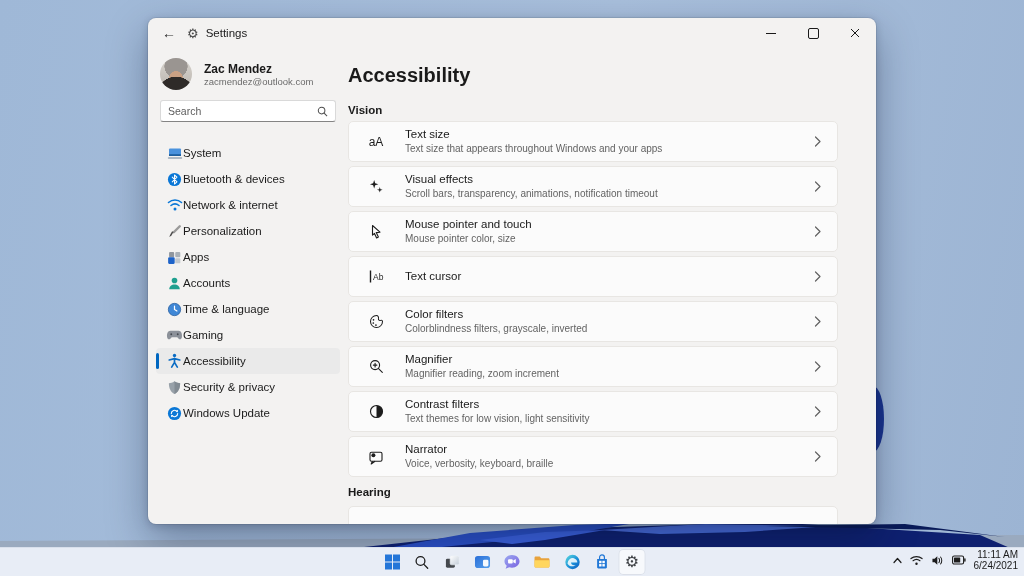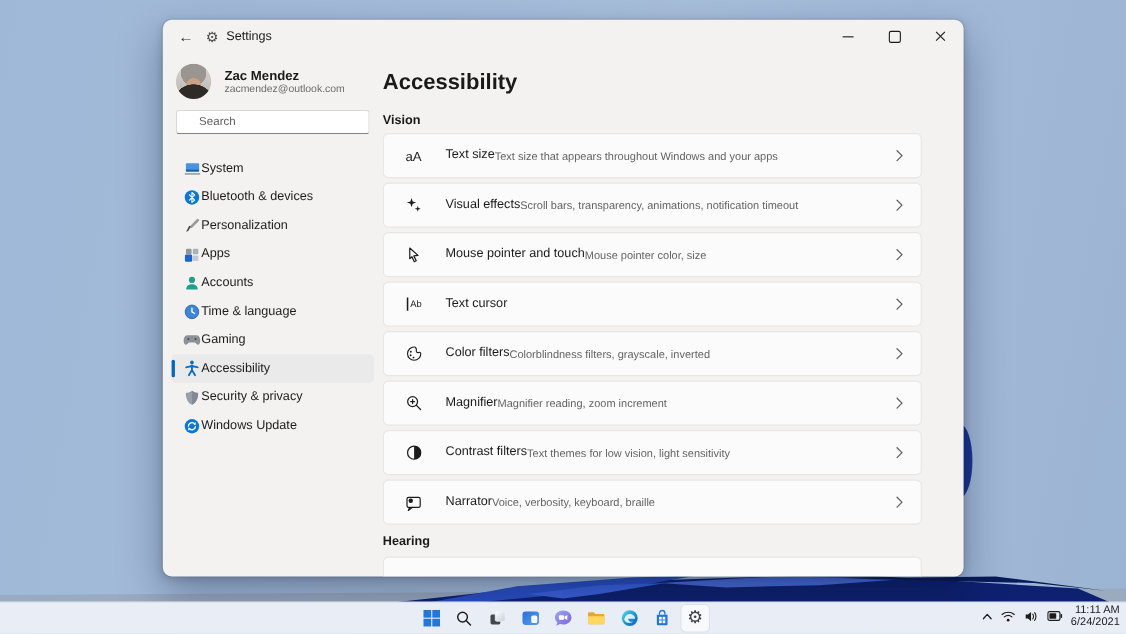--- a/index.html
+++ b/index.html
@@ -37,7 +37,7 @@
   .pname{font-size:12px;font-weight:700;color:#1a1a1a;line-height:14px;}
   .pemail{font-size:9.5px;color:#6b6b6b;line-height:11px;}
   .searchbox{margin:10px 12px 0 12px;height:20px;background:#ffffff;border:1px solid #d9d9d9;
-    border-bottom:1px solid #848484;border-radius:3px;display:flex;align-items:center;padding:0 20px;}
+    border-bottom:1px solid #848484;border-radius:3px;display:flex;align-items:center;padding:0 7px;}
   .searchbox input{border:0;outline:0;flex:1;font-family:"Liberation Sans",sans-serif;
     font-size:10.5px;color:#1b1b1b;background:transparent;padding:0;}
   .searchbox input::placeholder{color:#5d5d5d;}

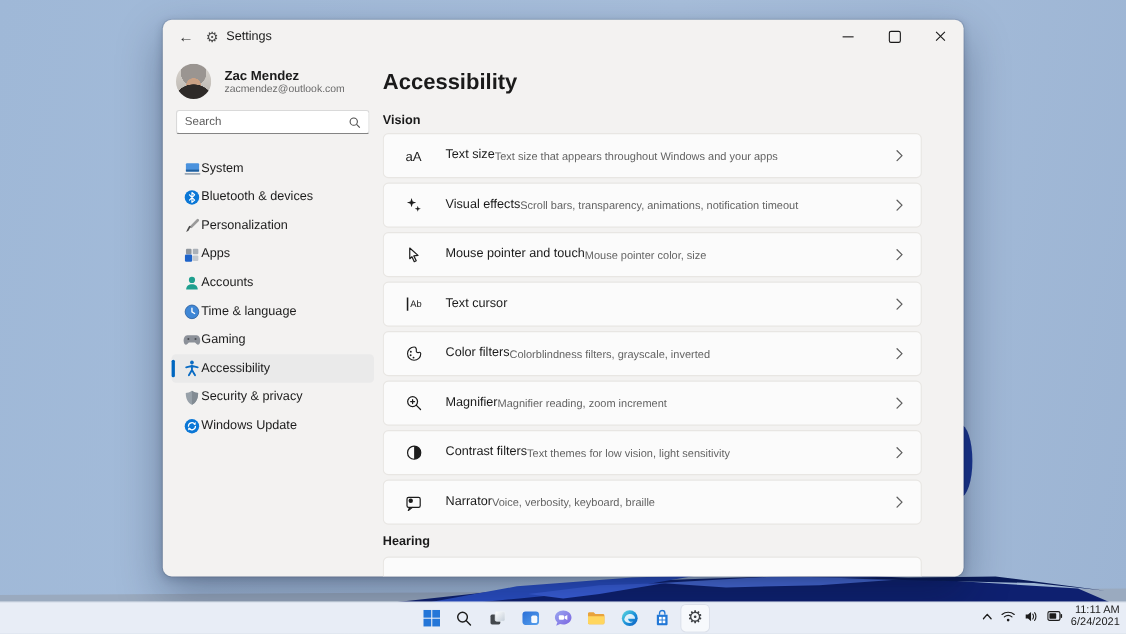--- a/index.html
+++ b/index.html
@@ -61,7 +61,7 @@
   .cicon{width:22px;margin-right:18px;display:flex;align-items:center;justify-content:center;
     color:#1c1c1c;flex:none;}
   .ictext{font-size:12px;color:#1c1c1c;letter-spacing:0;}
-  .ctxt{display:flex;flex-direction:row;}
+  .ctxt{display:flex;flex-direction:column;}
   .ct{font-size:11.5px;color:#1a1a1a;line-height:13px;}
   .cs{font-size:10px;color:#636363;line-height:12px;margin-top:2px;}
   .chev{margin-left:auto;display:flex;align-items:center;}

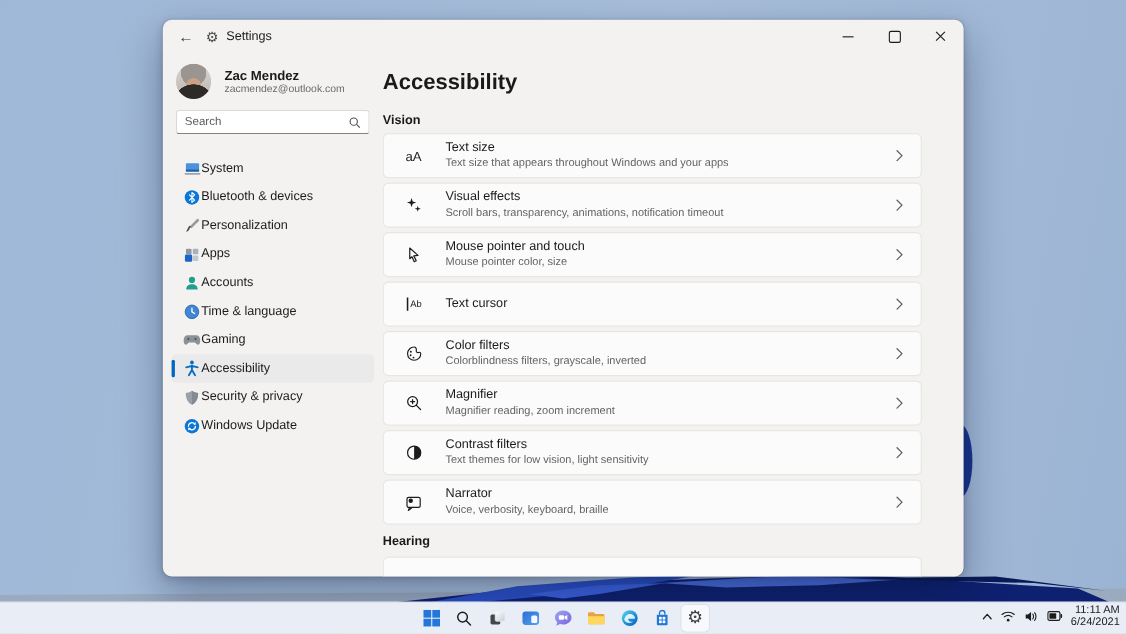--- a/index.html
+++ b/index.html
@@ -154,6 +154,16 @@
             <span class="lbl">Bluetooth &amp; devices</span>
           </div>
 
+          <div class="nav-item">
+            <span class="nicon">
+              <svg width="16" height="14" viewBox="0 0 16 14" fill="none" stroke="#0a77d6" stroke-width="1.6" stroke-linecap="round">
+                  <path d="M1.5 4.5 C5.3 1.2 10.7 1.2 14.5 4.5"></path>
+                  <path d="M4 7.5 C6.5 5.4 9.5 5.4 12 7.5"></path>
+                  <circle cx="8" cy="11" r="1.5" fill="#0a77d6" stroke="none"></circle>
+                </svg>
+            </span>
+            <span class="lbl">Network &amp; internet</span>
+          </div>
 
           <div class="nav-item">
             <span class="nicon">

